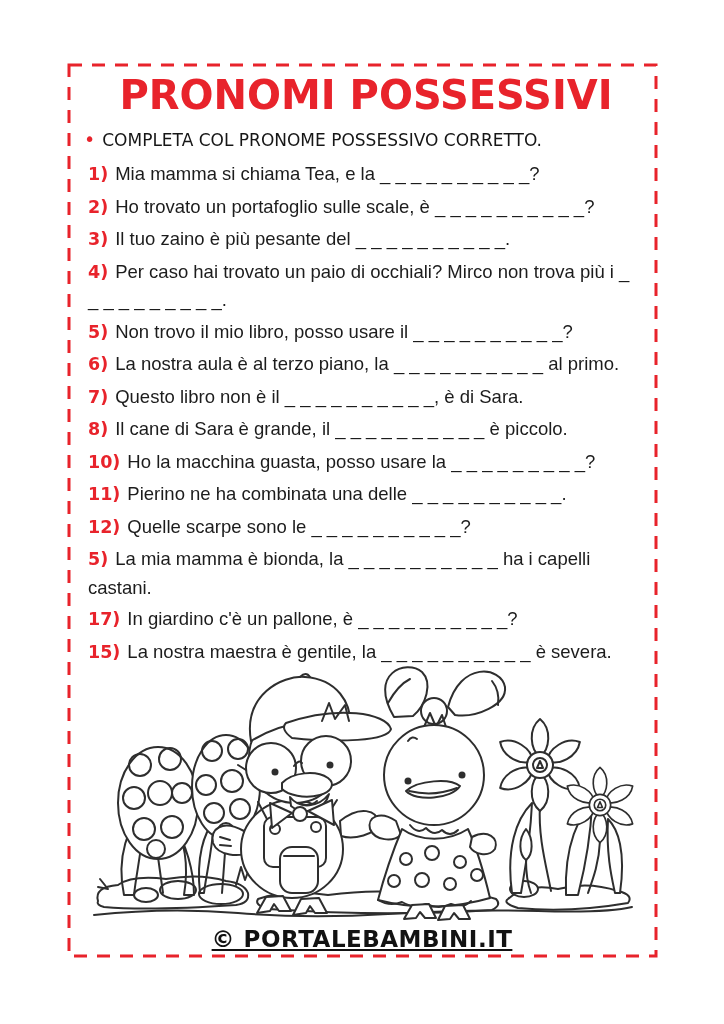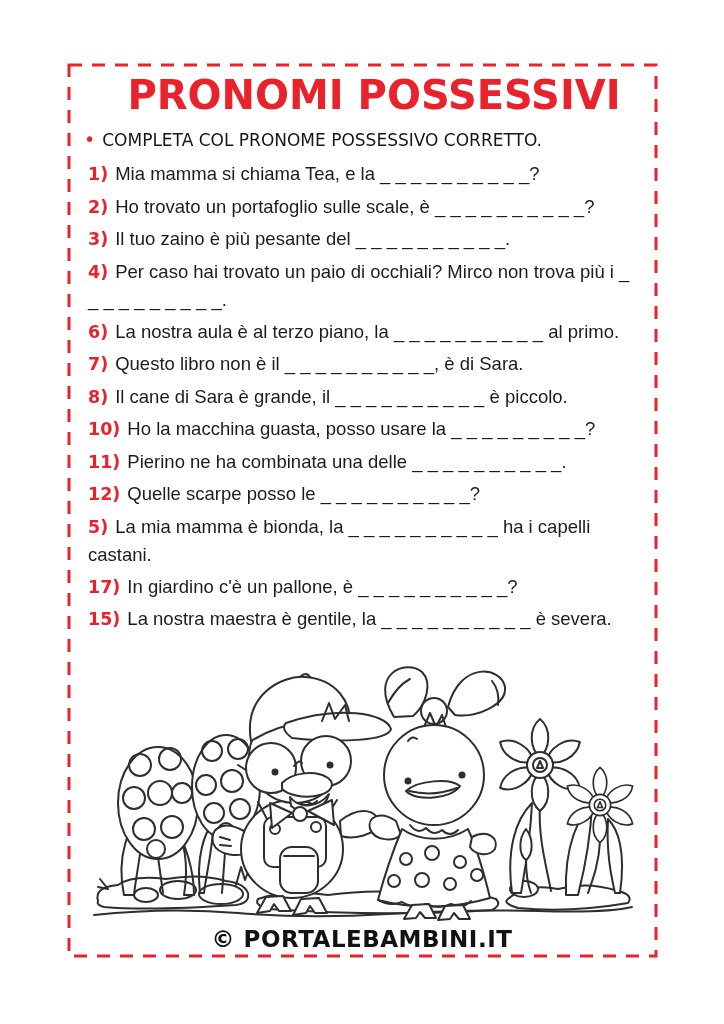--- a/index.html
+++ b/index.html
@@ -13,7 +13,7 @@
   .border-svg{position:absolute;left:0;top:0;width:724px;height:1024px;}
   .border-rect{fill:none;stroke:var(--accent,#e8232b);stroke-width:3;stroke-dasharray:13 10;}
   .title{
-    position:absolute;left:80px;top:74px;width:588px;
+    position:absolute;left:72px;top:74px;width:588px;
     text-align:center;
     font-family:"DejaVu Sans",sans-serif;
     font-weight:700;font-size:40px;line-height:1.05;

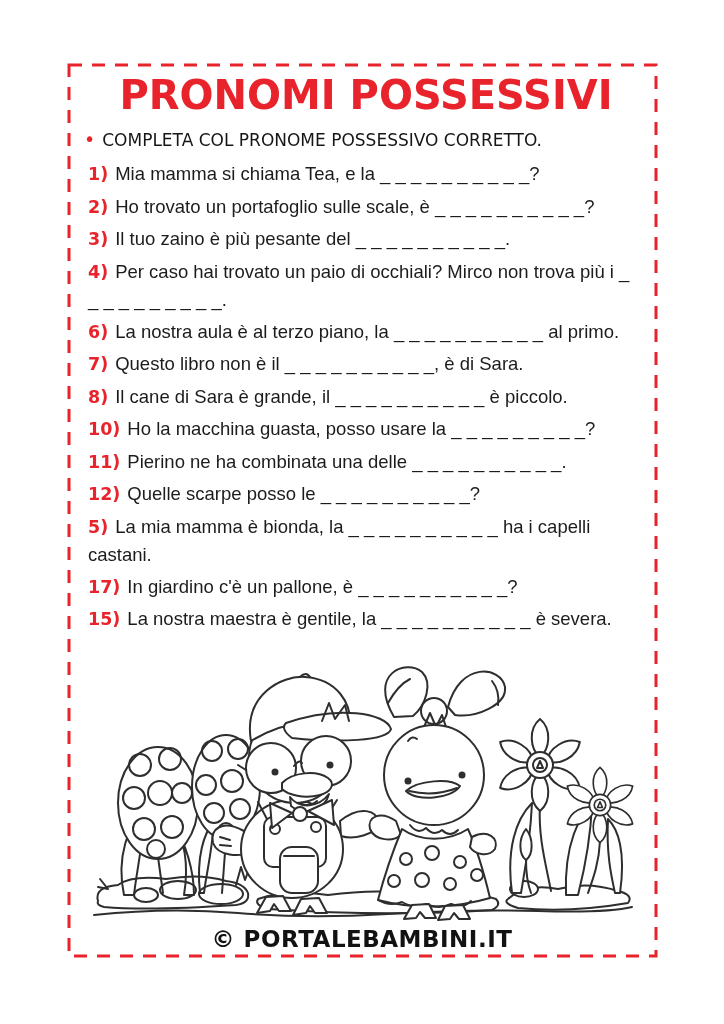--- a/index.html
+++ b/index.html
@@ -68,6 +68,7 @@
     <p class="item"><span class="num">2)</span><span>Ho trovato un portafoglio sulle scale, è _ _ _ _ _ _ _ _ _ _?</span></p>
     <p class="item"><span class="num">3)</span><span>Il tuo zaino è più pesante del _ _ _ _ _ _ _ _ _ _.</span></p>
     <p class="item"><span class="num">4)</span><span>Per caso hai trovato un paio di occhiali? Mirco non trova più i _ _ _ _ _ _ _ _ _ _.</span></p>
+    <p class="item"><span class="num">5)</span><span>Non trovo il mio libro, posso usare il _ _ _ _ _ _ _ _ _ _?</span></p>
     <p class="item"><span class="num">6)</span><span>La nostra aula è al terzo piano, la _ _ _ _ _ _ _ _ _ _ al primo.</span></p>
     <p class="item"><span class="num">7)</span><span>Questo libro non è il _ _ _ _ _ _ _ _ _ _, è di Sara.</span></p>
     <p class="item"><span class="num">8)</span><span>Il cane di Sara è grande, il _ _ _ _ _ _ _ _ _ _ è piccolo.</span></p>

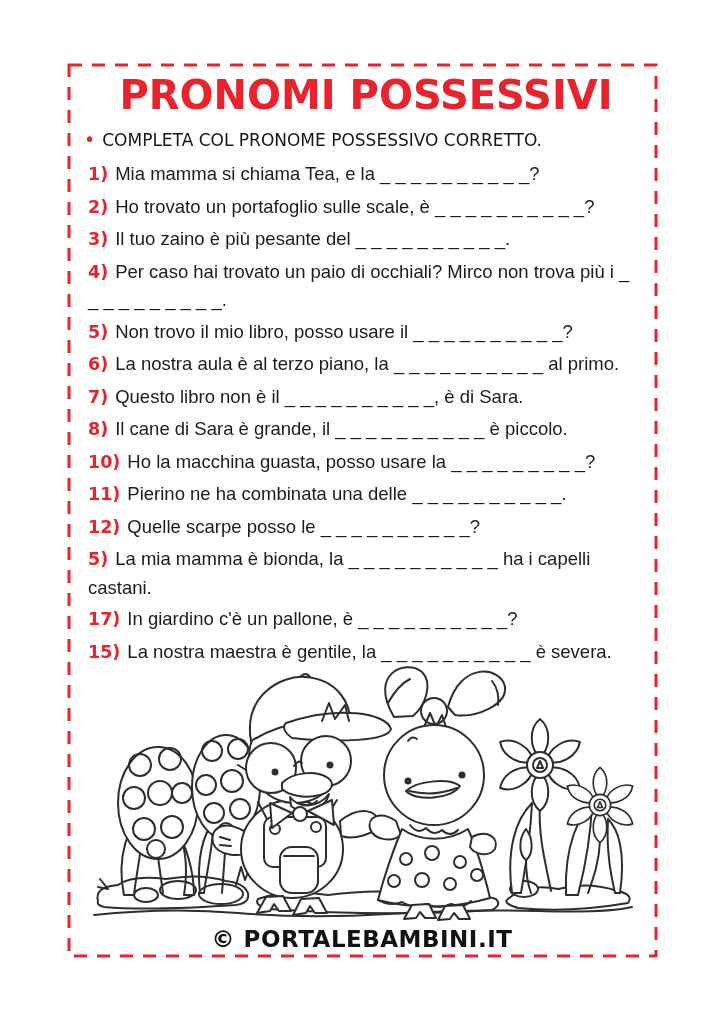--- a/index.html
+++ b/index.html
@@ -74,7 +74,7 @@
     <p class="item"><span class="num">8)</span><span>Il cane di Sara è grande, il _ _ _ _ _ _ _ _ _ _ è piccolo.</span></p>
     <p class="item"><span class="num">10)</span><span>Ho la macchina guasta, posso usare la _ _ _ _ _ _ _ _ _?</span></p>
     <p class="item"><span class="num">11)</span><span>Pierino ne ha combinata una delle _ _ _ _ _ _ _ _ _ _.</span></p>
-    <p class="item"><span class="num">12)</span><span>Quelle scarpe posso le _ _ _ _ _ _ _ _ _ _?</span></p>
+    <p class="item"><span class="num">12)</span><span>Quelle scarpe sono le _ _ _ _ _ _ _ _ _ _?</span></p>
     <p class="item"><span class="num">5)</span><span>La mia mamma è bionda, la _ _ _ _ _ _ _ _ _ _ ha i capelli castani.</span></p>
     <p class="item"><span class="num">17)</span><span>In giardino c'è un pallone, è _ _ _ _ _ _ _ _ _ _?</span></p>
     <p class="item"><span class="num">15)</span><span>La nostra maestra è gentile, la _ _ _ _ _ _ _ _ _ _ è severa.</span></p>

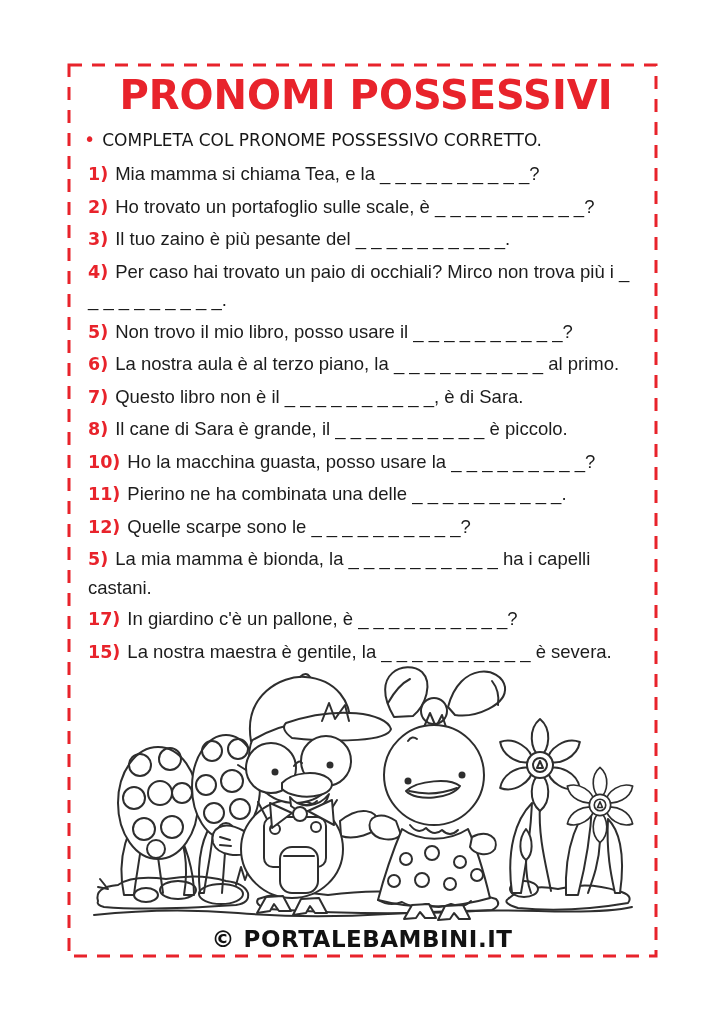--- a/index.html
+++ b/index.html
@@ -48,6 +48,7 @@
     font-family:"DejaVu Sans",sans-serif;
     font-weight:700;font-size:23px;letter-spacing:0.5px;
     color:#121212;
+    text-decoration:underline;
   }
 </style>
 </head>

